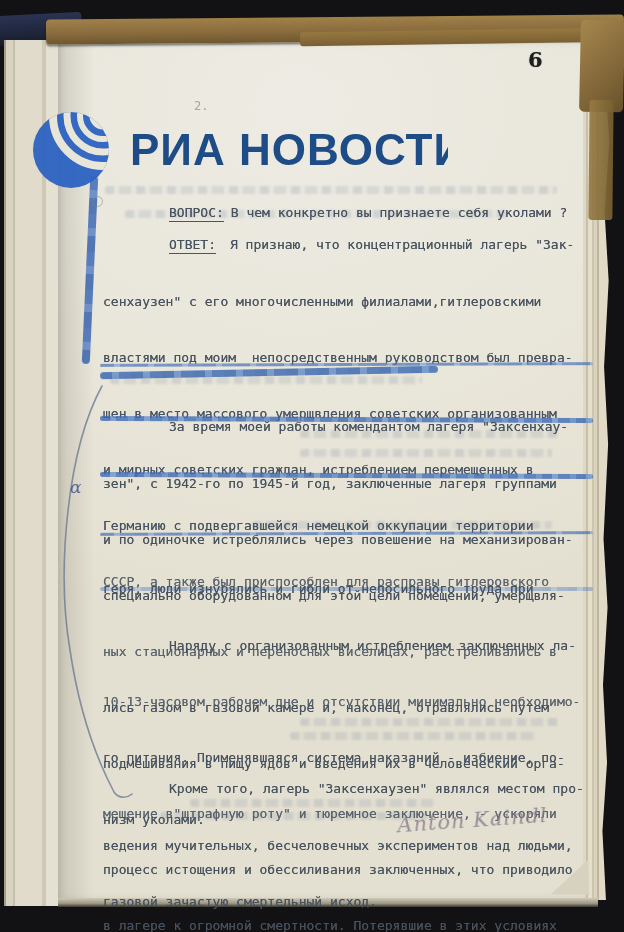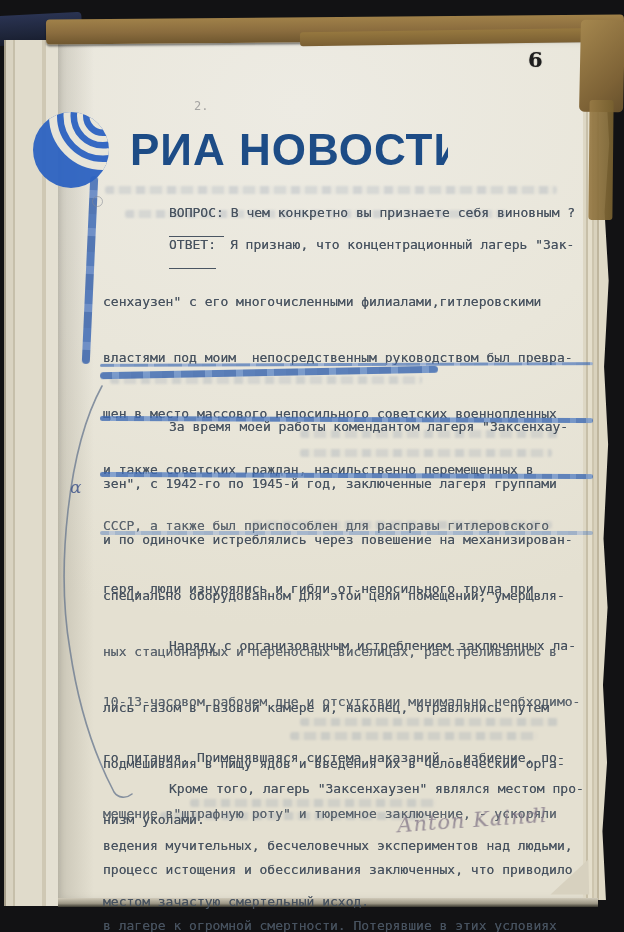--- a/index.html
+++ b/index.html
@@ -40,7 +40,7 @@
     color:#47525f;white-space:pre;text-shadow:0 0 .6px rgba(71,82,95,.75);}
   .tline{position:relative;height:18.7px;}
   .fl{padding-left:66px;}
-  .lbl{border-bottom:1.6px solid #4a5562;padding-bottom:16px;}
+  .lbl{border-bottom:1.6px solid #4a5562;padding-bottom:1px;}
   .gapQ{margin-left:7px;} .gapA{margin-left:14px;}
   #q{top:167px}#ans{top:199px}#p2{top:381px}#p3{top:543px}#p4{top:743px}
   .dim{opacity:.88}

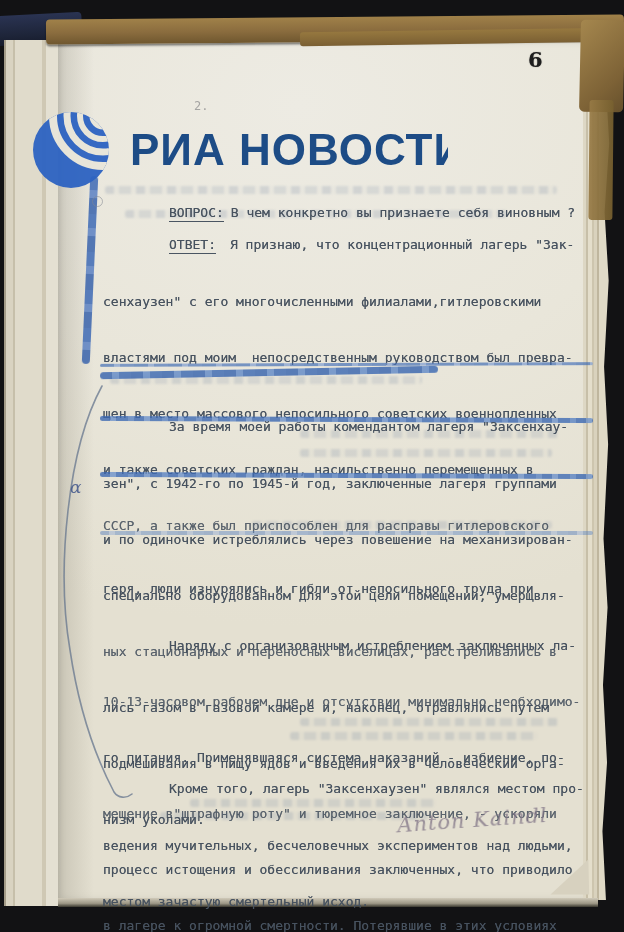--- a/index.html
+++ b/index.html
@@ -105,7 +105,7 @@
   <div class="ghost" style="left:160px;top:812px;width:268px"></div>
 
   <div class="txt" id="q">
-    <div class="tline fl"><span class="lbl">ВОПРОС:</span><span class="gapQ">В чем конкретно вы признаете себя виновным ?</span></div>
+    <div class="tline fl"><span class="lbl">ВОПРОС:</span><span class="gapQ">В чем конкретно вы признаете себя уколами ?</span></div>
   </div>
 
   <div class="txt" id="ans">

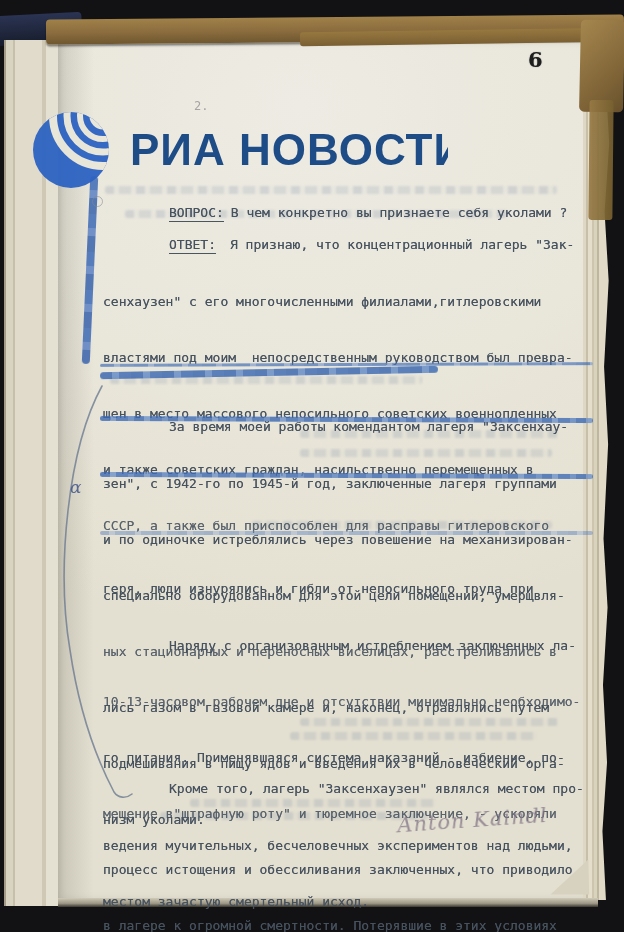--- a/index.html
+++ b/index.html
@@ -112,7 +112,7 @@
     <div class="tline fl"><span class="lbl">ОТВЕТ:</span><span class="gapA">Я признаю, что концентрационный лагерь "Зак-</span></div>
     <div class="tline"><span>сенхаузен" с его многочисленными филиалами,гитлеровскими</span></div>
     <div class="tline"><span>властями под моим  непосредственным руководством был превра-</span><span class="u u-thin"></span></div>
-    <div class="tline"><span>щен в место массового непосильного советских военнопленных</span><span class="u u-wavy"></span></div>
+    <div class="tline"><span>щен в место массового умерщвления советских организованным</span><span class="u u-wavy"></span></div>
     <div class="tline"><span>и также советских граждан, насильственно перемещенных в</span><span class="u u-wavy"></span></div>
     <div class="tline dim"><span>СССР, а также был приспособлен для расправы гитлеровского</span><span class="u u-lite"></span></div>
   </div>

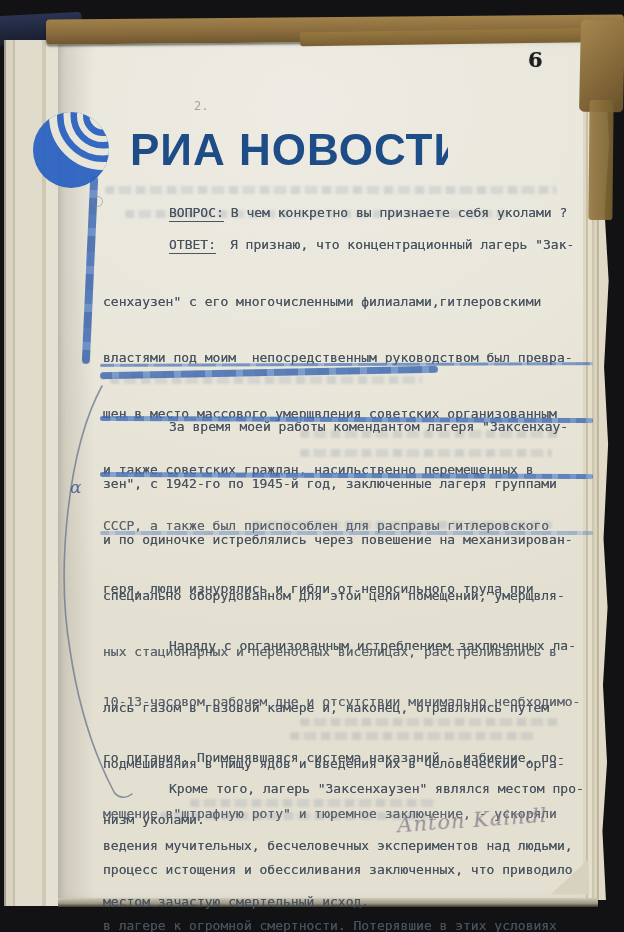--- a/index.html
+++ b/index.html
@@ -113,7 +113,7 @@
     <div class="tline"><span>сенхаузен" с его многочисленными филиалами,гитлеровскими</span></div>
     <div class="tline"><span>властями под моим  непосредственным руководством был превра-</span><span class="u u-thin"></span></div>
     <div class="tline"><span>щен в место массового умерщвления советских организованным</span><span class="u u-wavy"></span></div>
-    <div class="tline"><span>и также советских граждан, насильственно перемещенных в</span><span class="u u-wavy"></span></div>
+    <div class="tline"><span>и мирных советских граждан, истреблением перемещенных в</span><span class="u u-wavy"></span></div>
     <div class="tline dim"><span>СССР, а также был приспособлен для расправы гитлеровского</span><span class="u u-lite"></span></div>
   </div>
   <div class="flourish"></div>

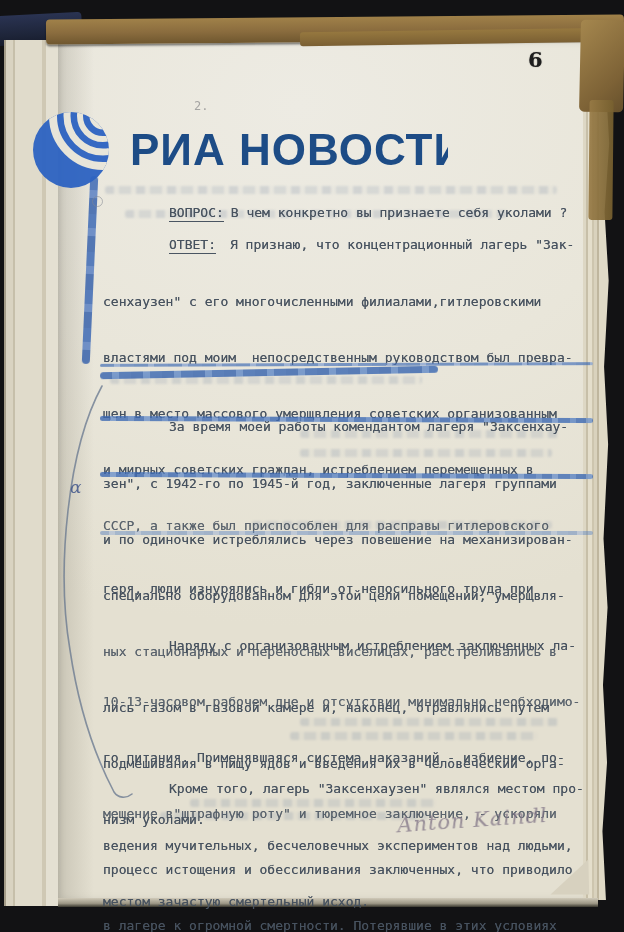--- a/index.html
+++ b/index.html
@@ -114,6 +114,7 @@
     <div class="tline"><span>властями под моим  непосредственным руководством был превра-</span><span class="u u-thin"></span></div>
     <div class="tline"><span>щен в место массового умерщвления советских организованным</span><span class="u u-wavy"></span></div>
     <div class="tline"><span>и мирных советских граждан, истреблением перемещенных в</span><span class="u u-wavy"></span></div>
+    <div class="tline"><span>Германию с подвергавшейся немецкой оккупации территории</span><span class="u u-thin"></span></div>
     <div class="tline dim"><span>СССР, а также был приспособлен для расправы гитлеровского</span><span class="u u-lite"></span></div>
   </div>
   <div class="flourish"></div>

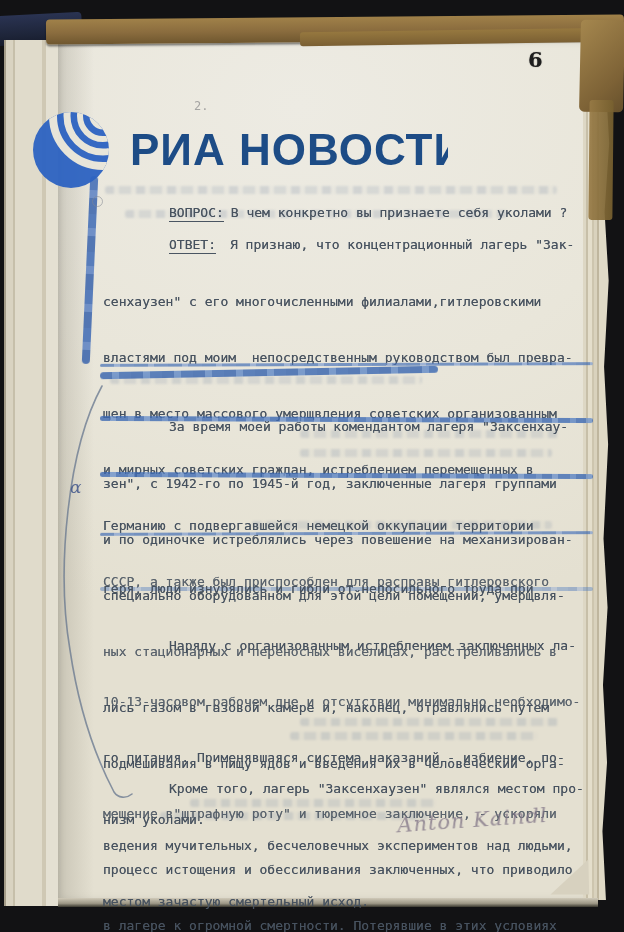--- a/index.html
+++ b/index.html
@@ -146,7 +146,7 @@
   <div class="txt" id="p4">
     <div class="tline fl"><span>Кроме того, лагерь "Заксенхаузен" являлся местом про-</span></div>
     <div class="tline"><span>ведения мучительных, бесчеловечных экспериментов над людьми,</span></div>
-    <div class="tline"><span>местом зачастую смертельный исход.</span></div>
+    <div class="tline"><span>газовой зачастую смертельный исход.</span></div>
   </div>
 
   <div class="margin-bar"></div>

